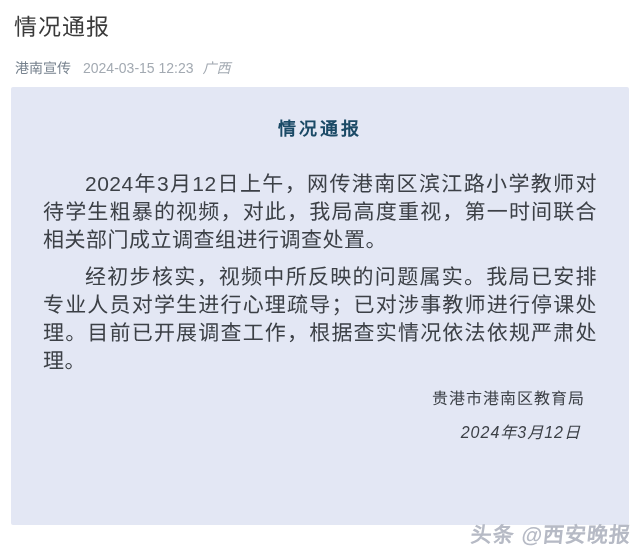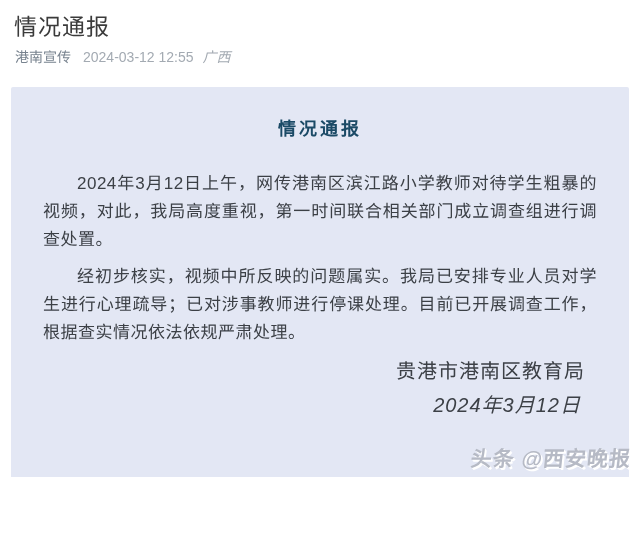--- a/index.html
+++ b/index.html
@@ -11,7 +11,7 @@
   .page {
     position: relative;
     width: 640px;
-    height: 477px;
+    height: 553px;
     background: #ffffff;
     overflow: hidden;
   }

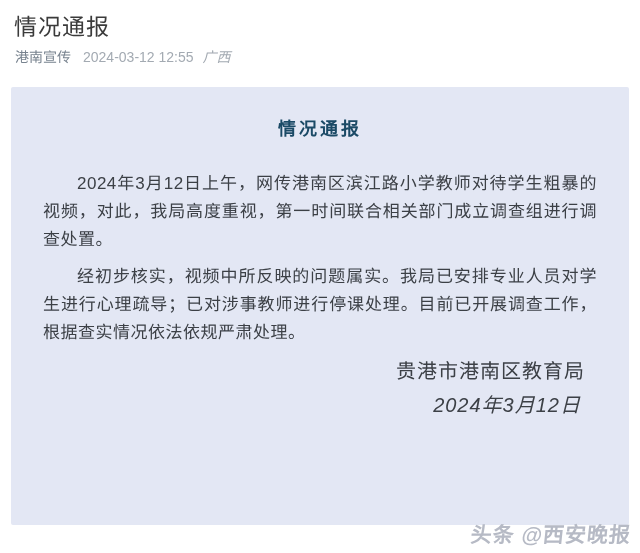--- a/index.html
+++ b/index.html
@@ -27,7 +27,7 @@
   .byline {
     position: absolute;
     left: 15px;
-    top: 46px;
+    top: 57px;
     font-size: 14px;
     display: flex;
     align-items: baseline;

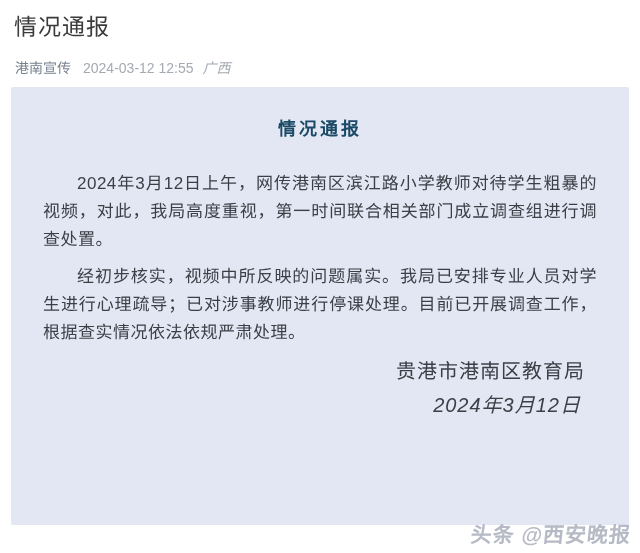--- a/index.html
+++ b/index.html
@@ -111,7 +111,7 @@
 
   <div class="byline">
     <span class="source">港南宣传</span>
-    <span class="datetime">2024-03-12 12:55</span>
+    <span class="datetime">2024-03-15 12:23</span>
     <span class="location">广西</span>
   </div>
 

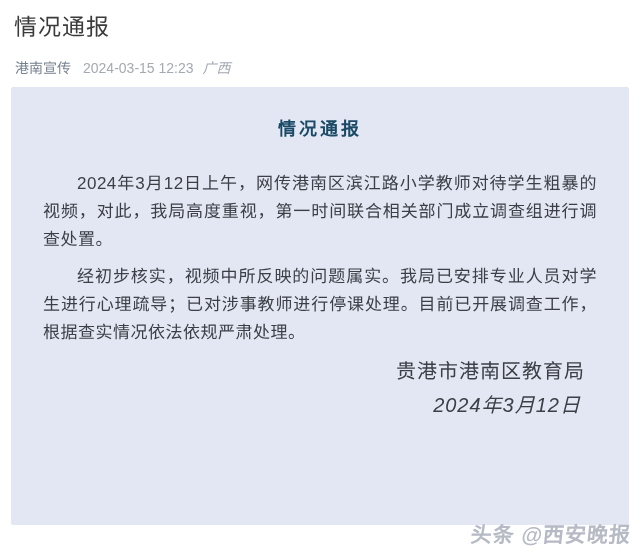--- a/index.html
+++ b/index.html
@@ -66,7 +66,7 @@
   }
   .notice-body p {
     margin: 0 0 9px 0;
-    font-size: 17px;
+    font-size: 21px;
     line-height: 28px;
     color: #3c4046;
     letter-spacing: 0.5px;

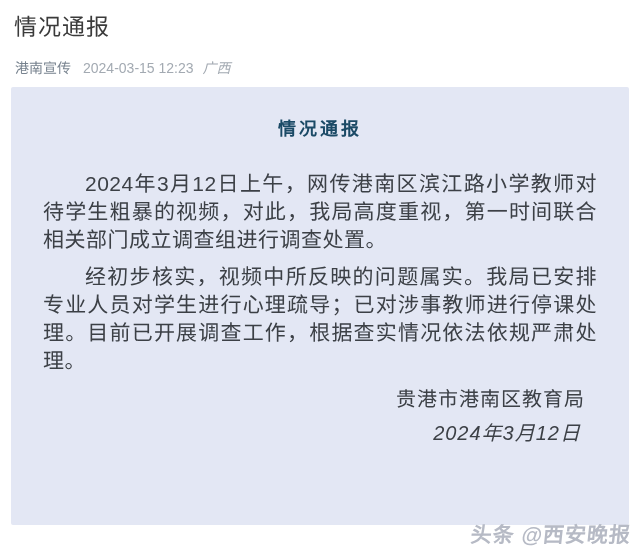--- a/index.html
+++ b/index.html
@@ -76,7 +76,7 @@
   .signature-block {
     padding-right: 12px;
     text-align: right;
-    font-size: 20px;
+    font-size: 16px;
     color: #3c4046;
     letter-spacing: 1px;
   }

